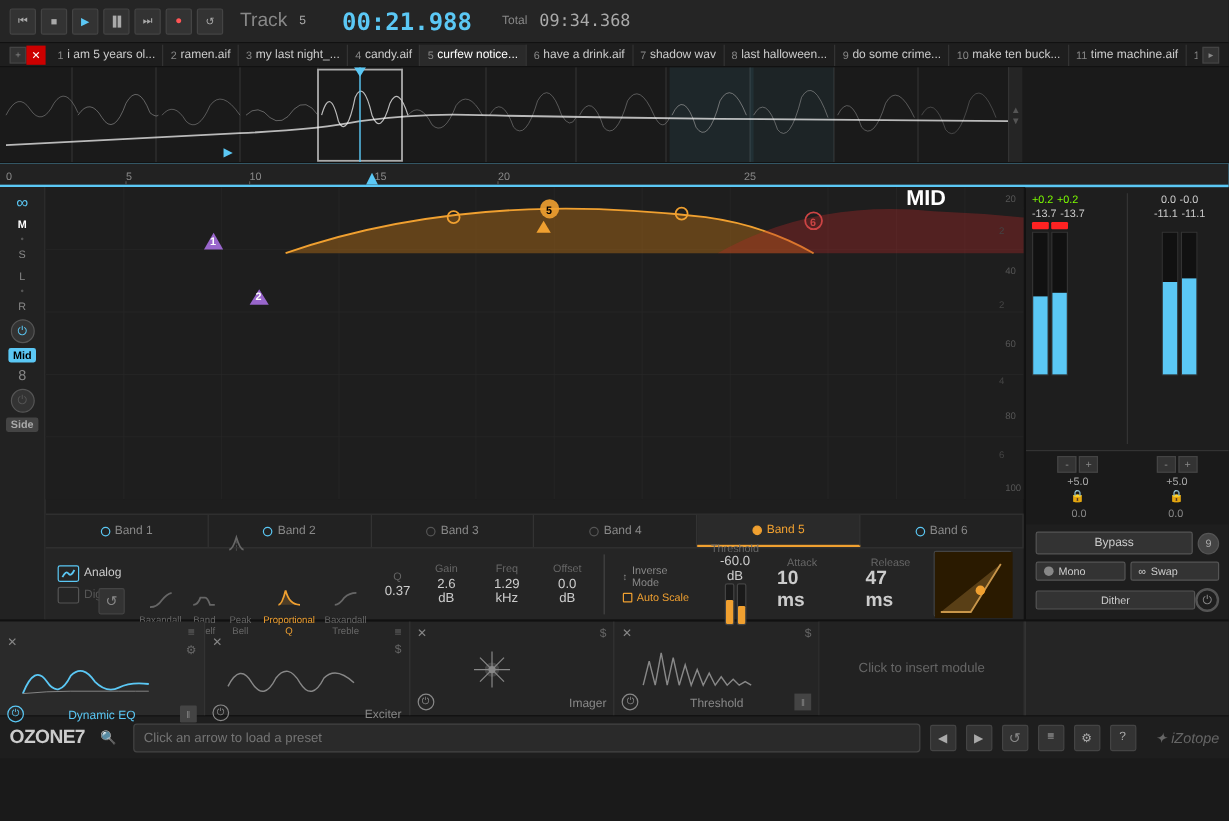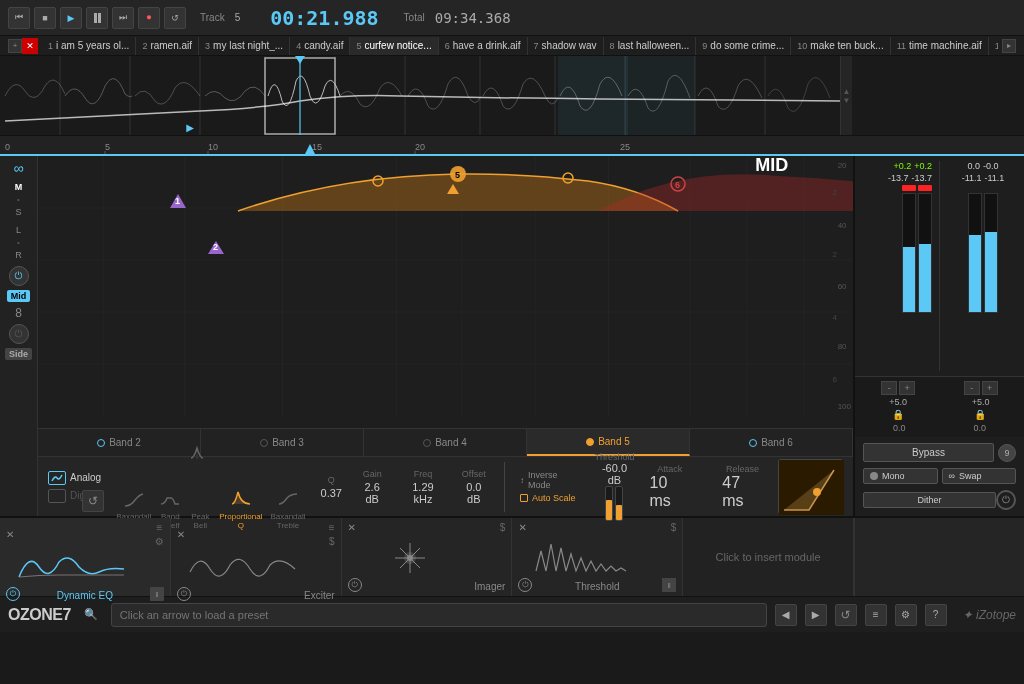--- a/index.html
+++ b/index.html
@@ -44,7 +44,7 @@
     }
     .track-label {
       color: #888;
-      font-size: 10px;
+      font-size: 16px;
     }
     .track-number {
       color: #aaa;

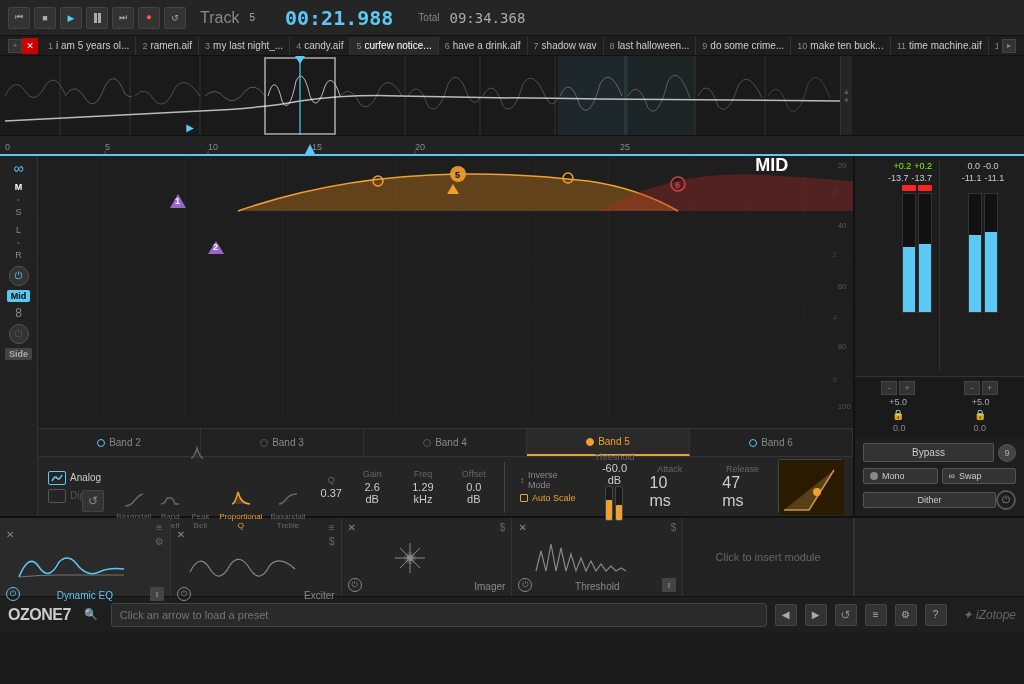--- a/index.html
+++ b/index.html
@@ -1165,7 +1165,7 @@
 
     <div class="meter-section">
 
-      <div style="display:flex;flex-direction:column;align-items:flex-end;gap:2px;flex:1;">
+      <div style="display:flex;flex-direction:column;align-items:flex-start;gap:2px;flex:1;">
         <div style="display:flex;gap:3px;font-size:9px;">
           <span style="color:#7CFC00;">+0.2</span>
           <span style="color:#7CFC00;">+0.2</span>

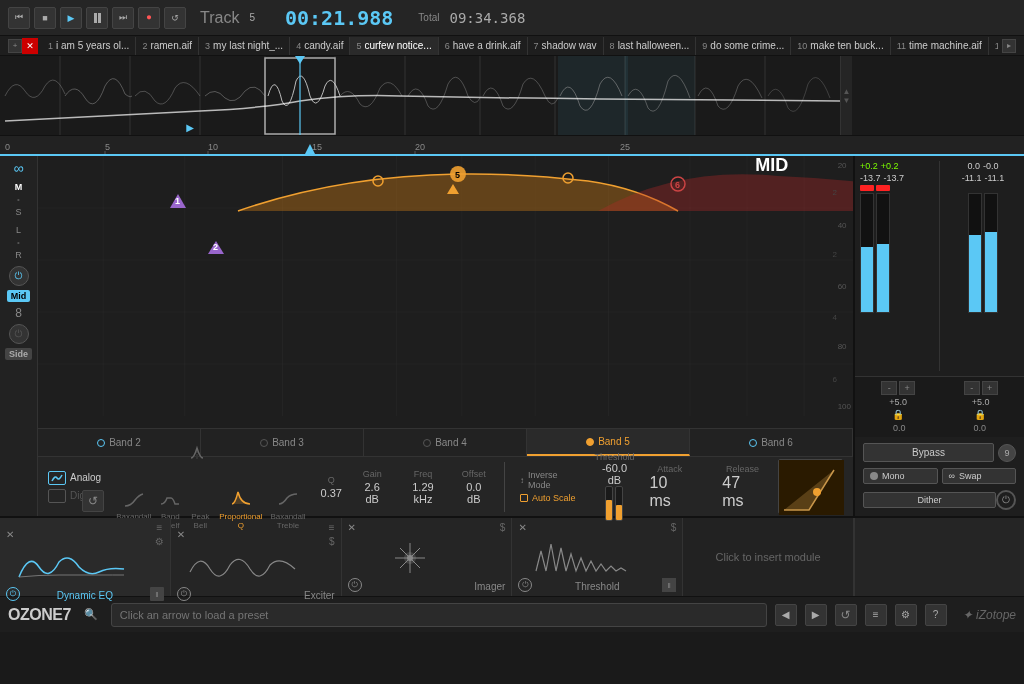--- a/index.html
+++ b/index.html
@@ -1019,6 +1019,10 @@
     <div class="band-tabs">
       <div class="band-tab">
         <div class="power-dot" style="border-color:#5bc8f5;"></div>
+        <span>Band 1</span>
+      </div>
+      <div class="band-tab">
+        <div class="power-dot" style="border-color:#5bc8f5;"></div>
         <span>Band 2</span>
       </div>
       <div class="band-tab">

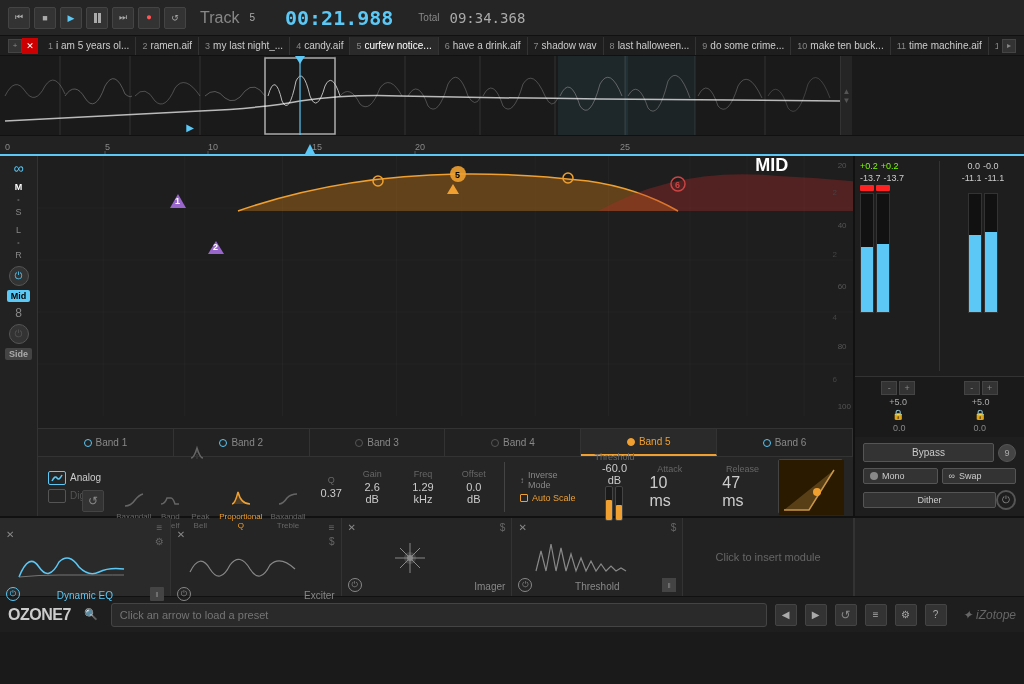--- a/index.html
+++ b/index.html
@@ -410,7 +410,7 @@
     .dyn-value {
       font-size: 16px;
       color: #ccc;
-      font-weight: normal;
+      font-weight: bold;
     }
     .dyn-label {
       font-size: 9px;

